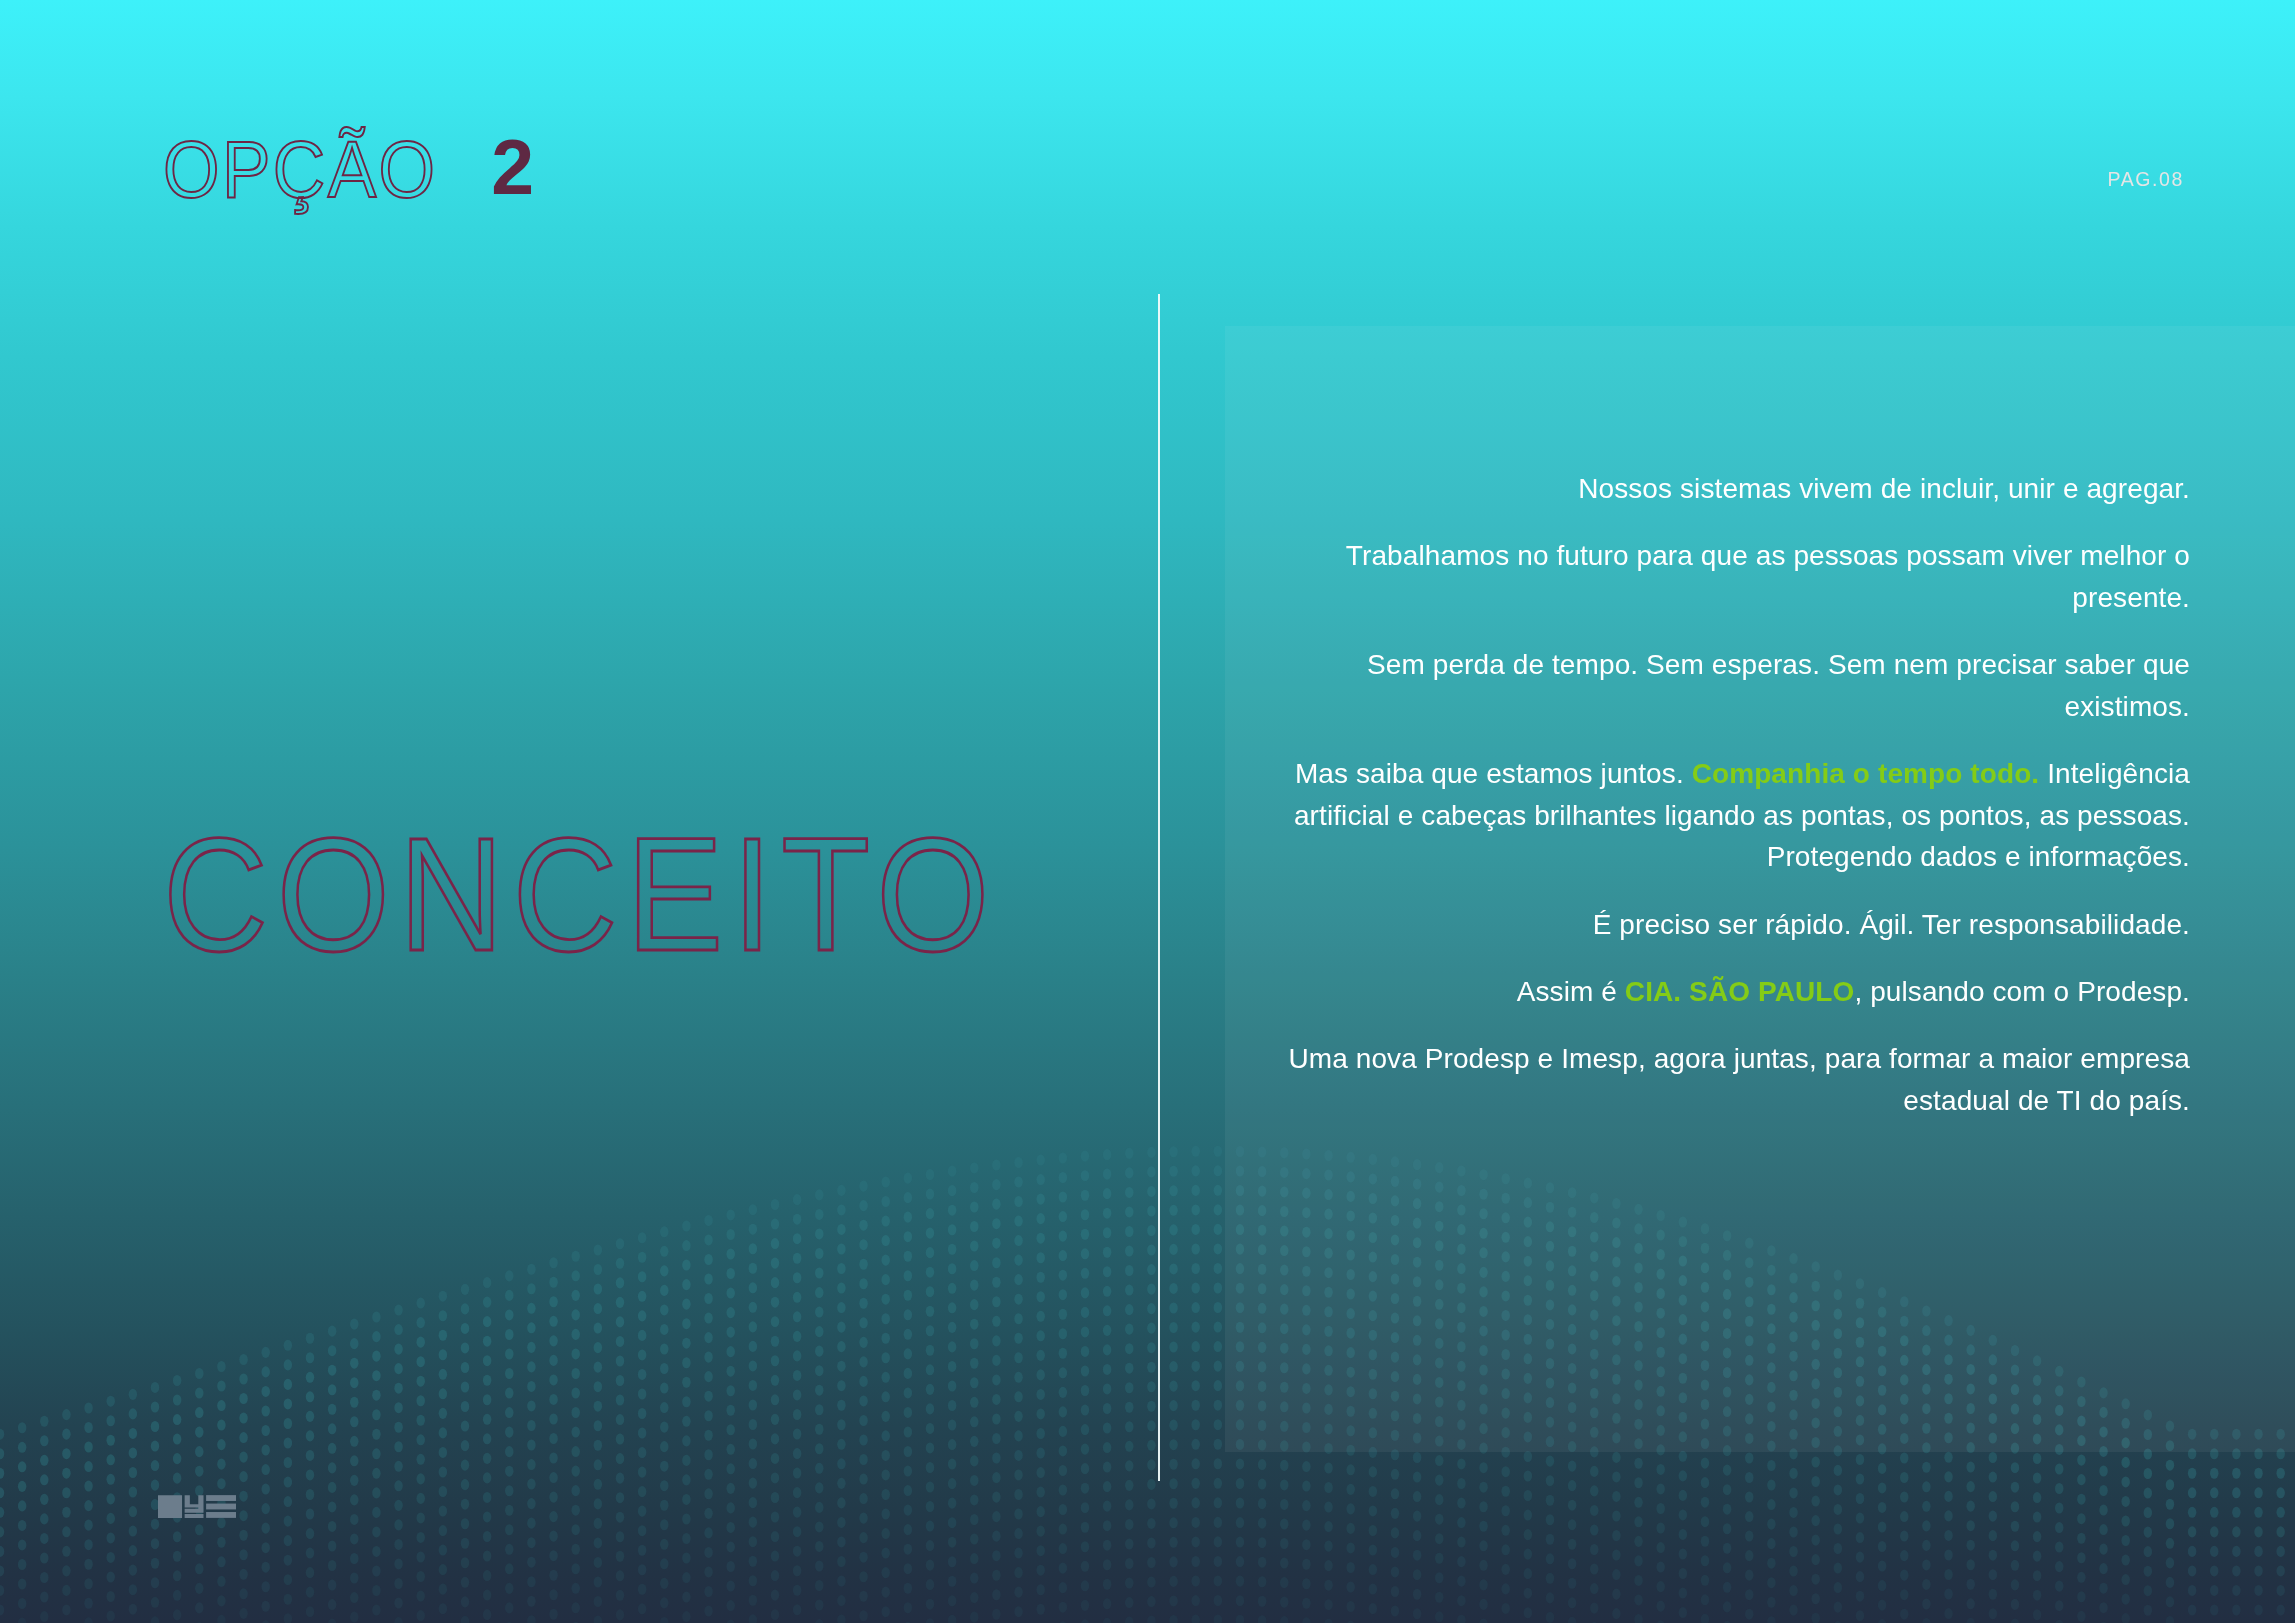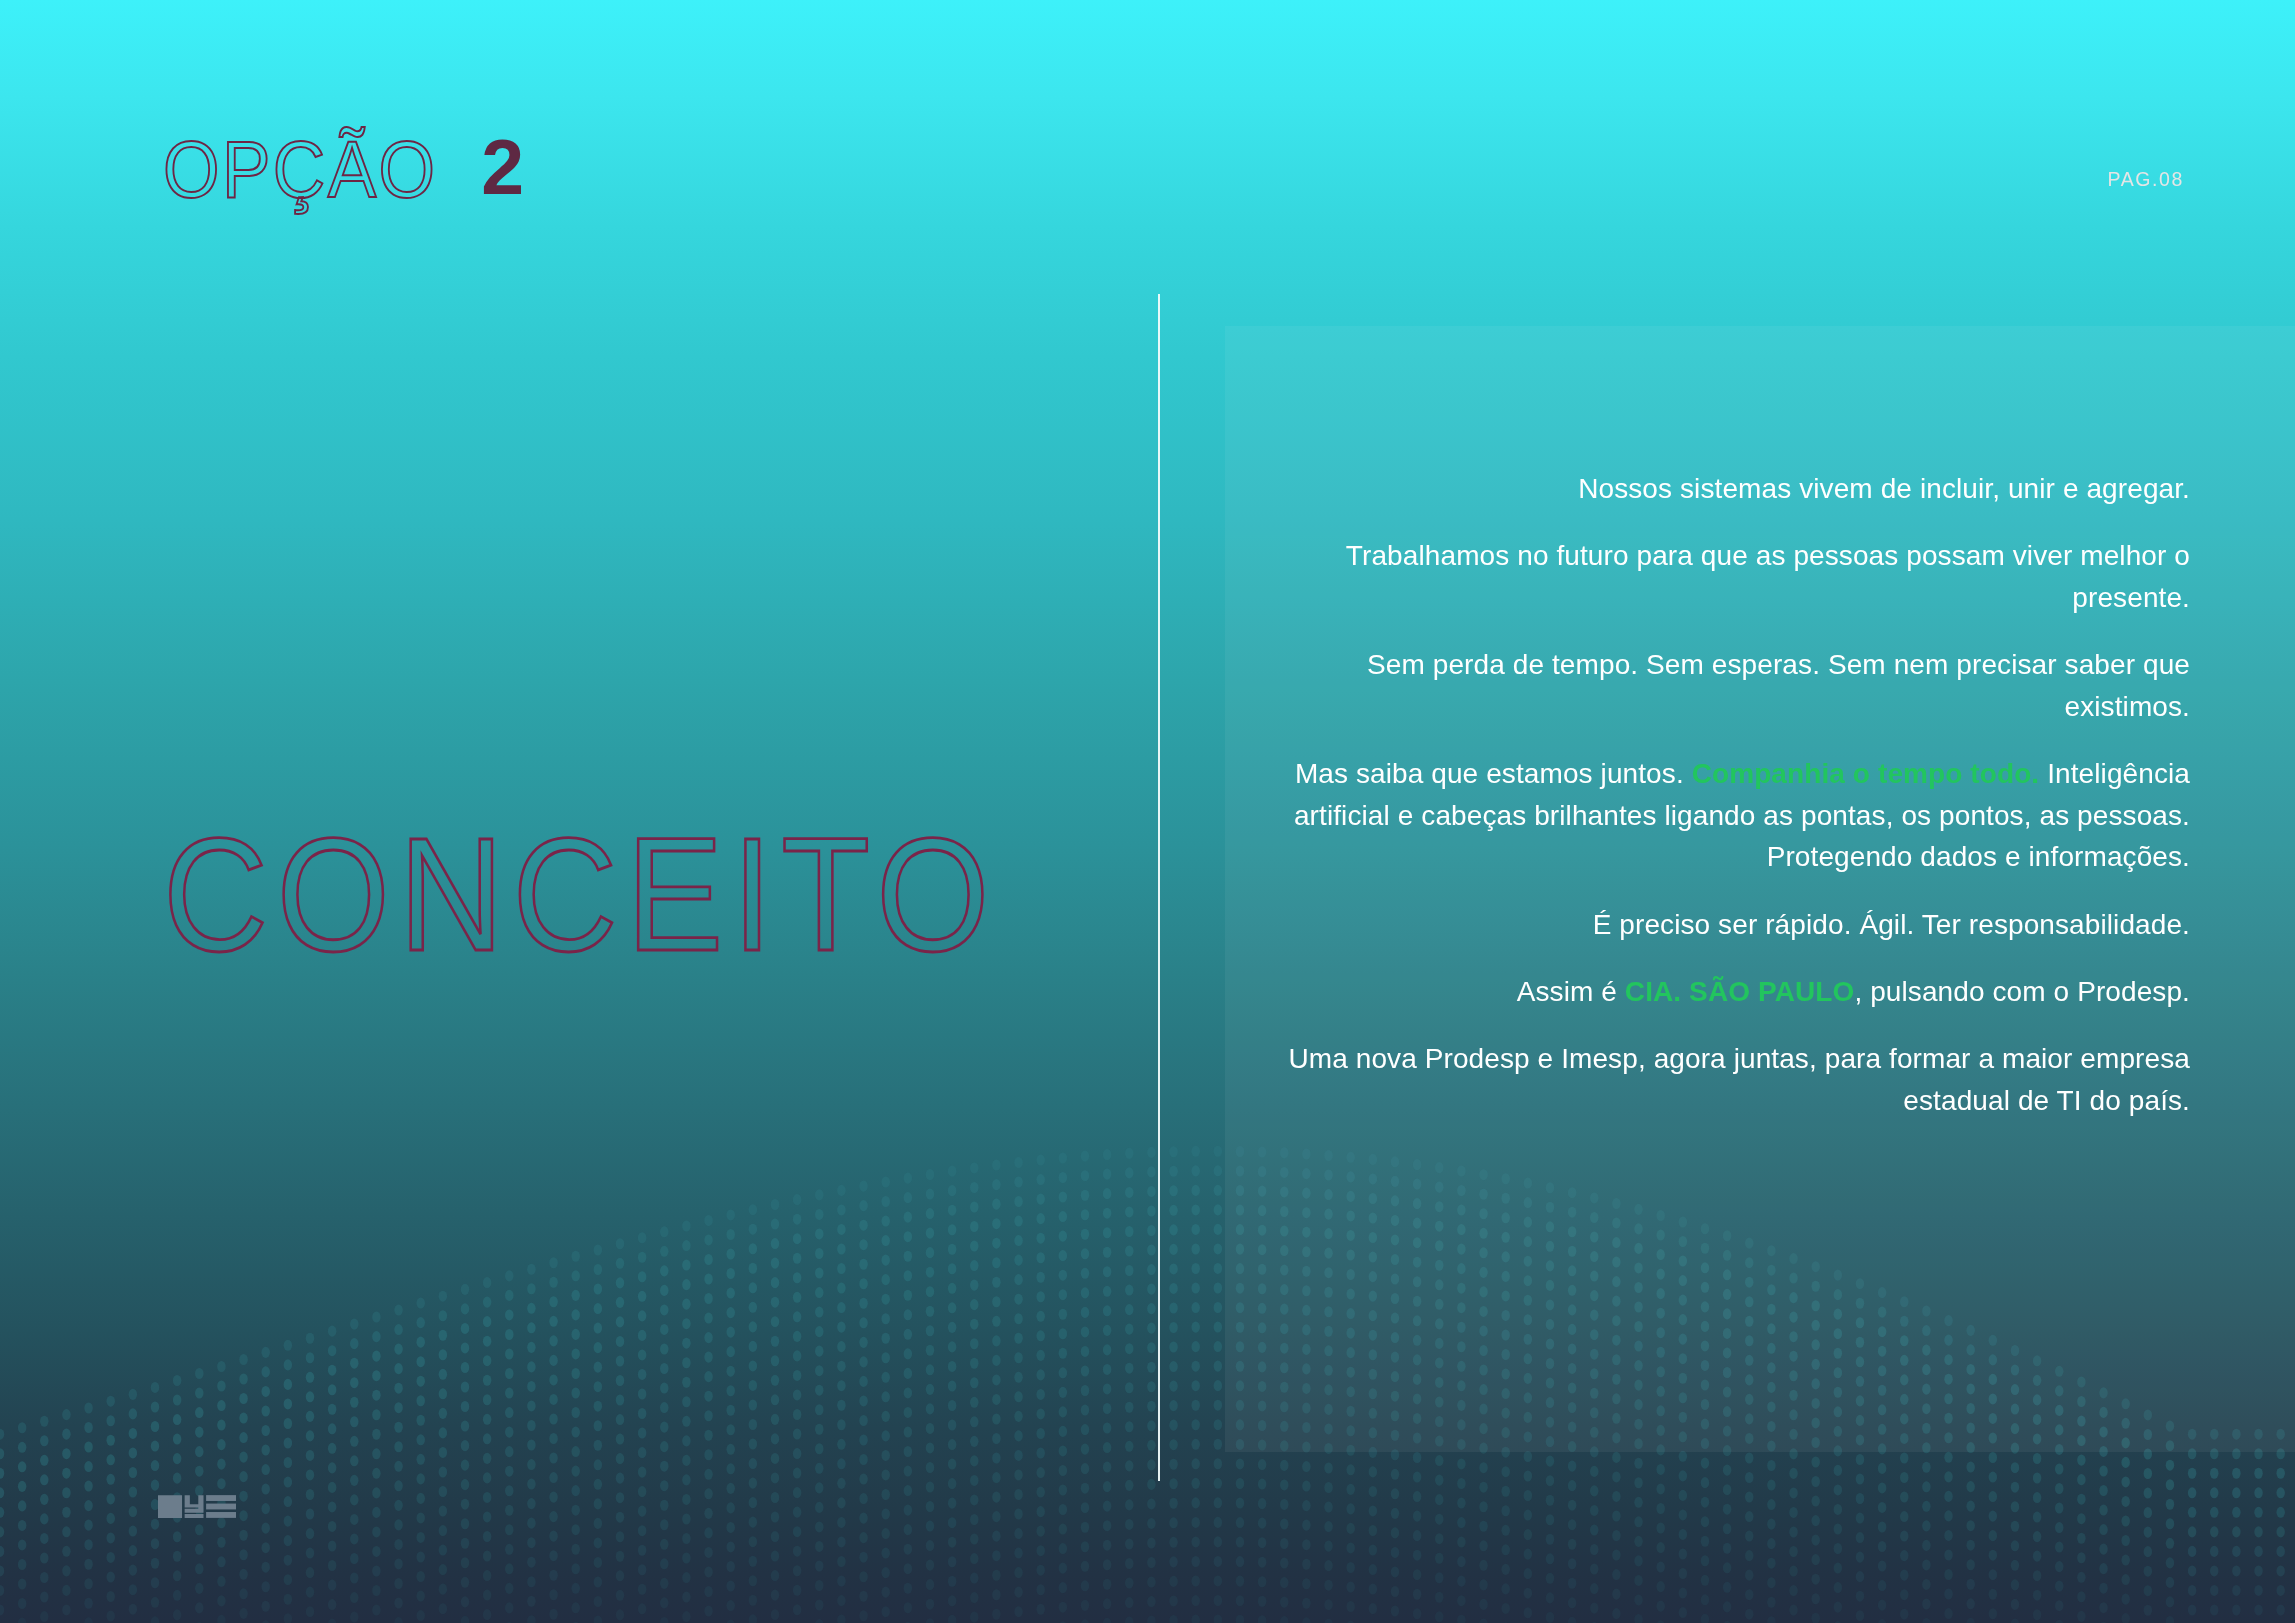--- a/index.html
+++ b/index.html
@@ -66,7 +66,7 @@
     top:130px;
     display:flex;
     align-items:flex-end;
-    gap:20px;
+    gap:30px;
   }
 
   .opcao-word {

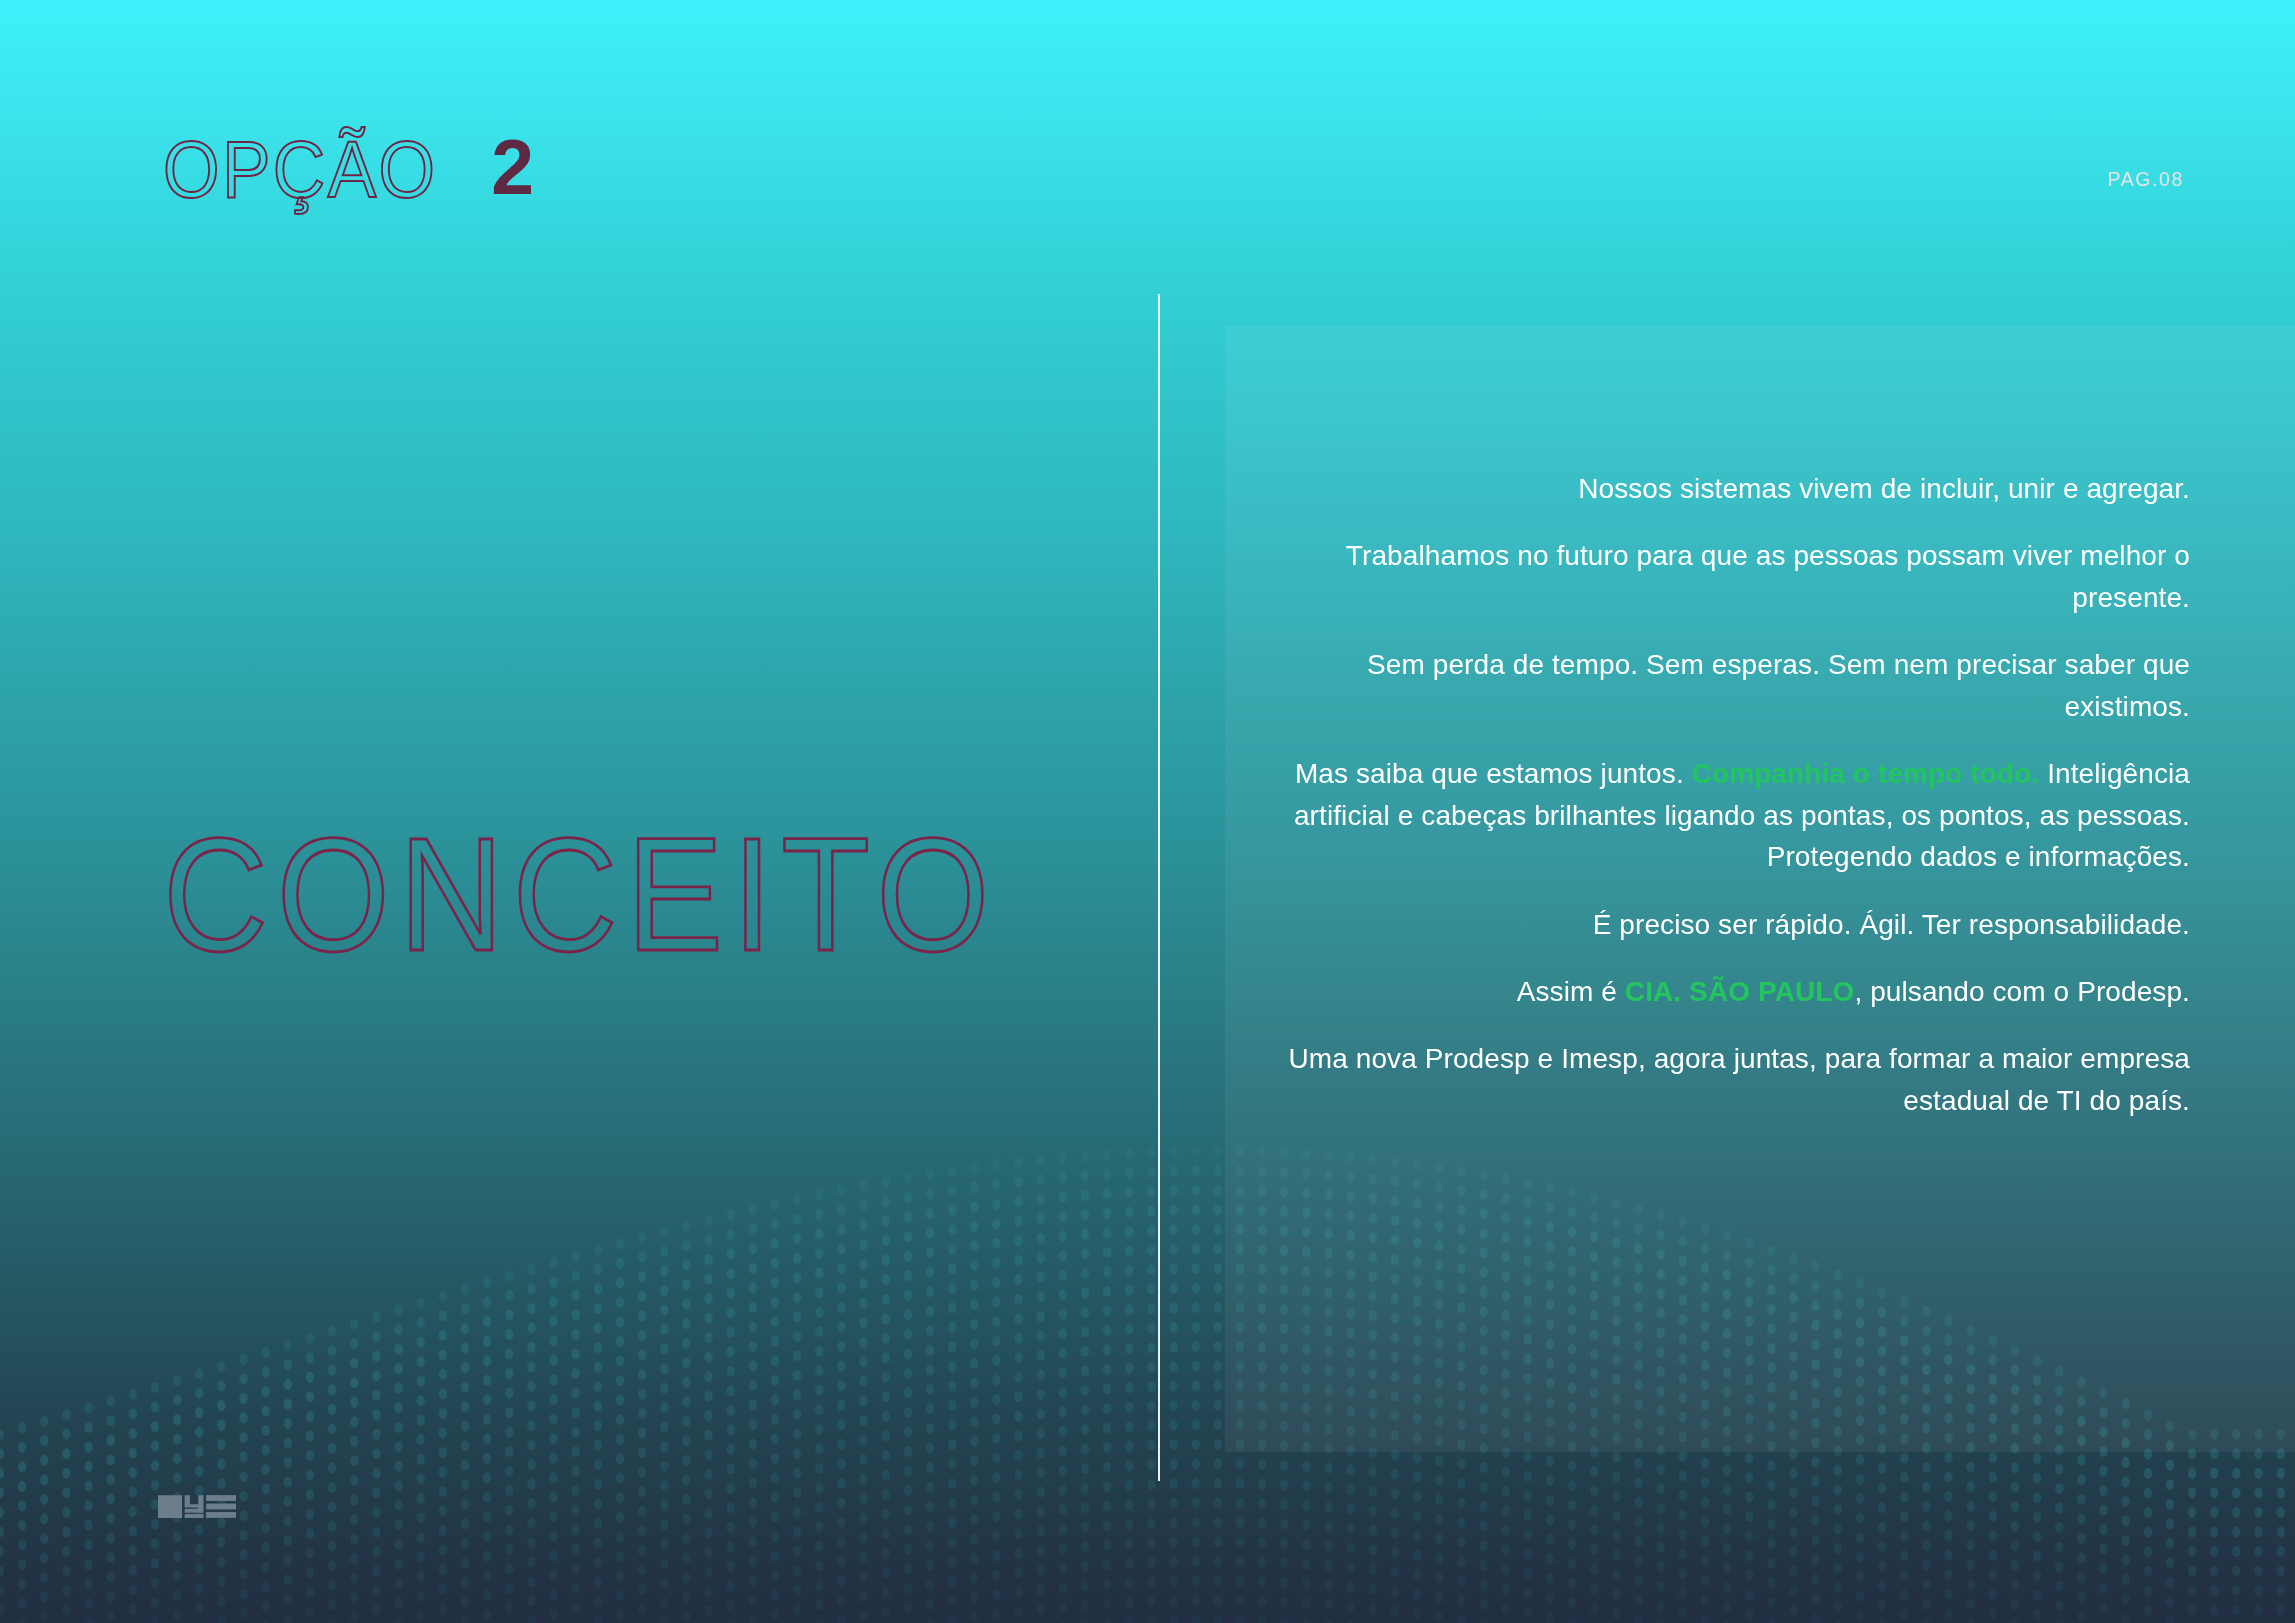--- a/index.html
+++ b/index.html
@@ -162,7 +162,7 @@
   .para b,
   .para .strong {
     font-weight:700;
-    color:#22c55e;
+    color:#84cc16;
   }
 
   

